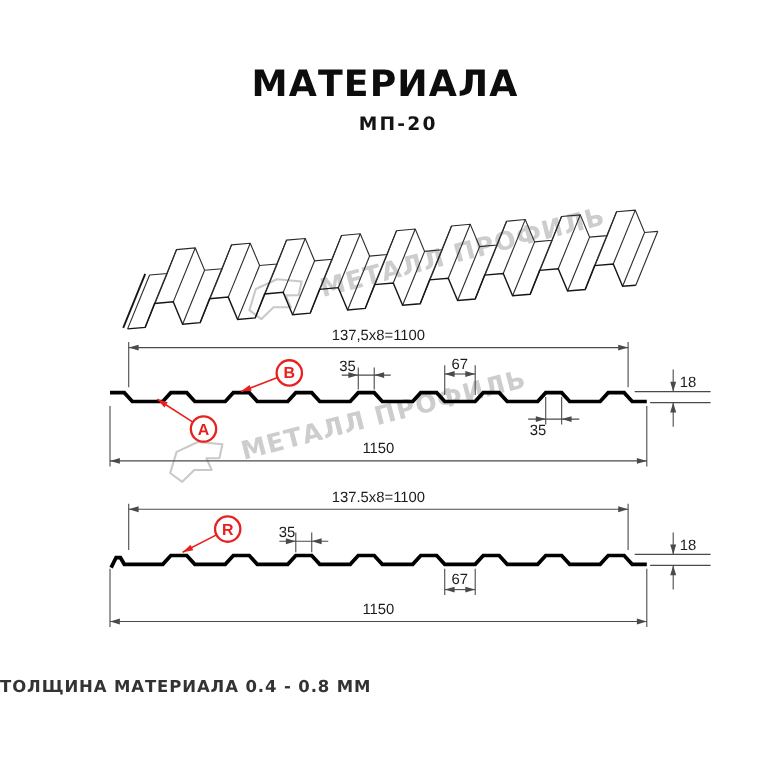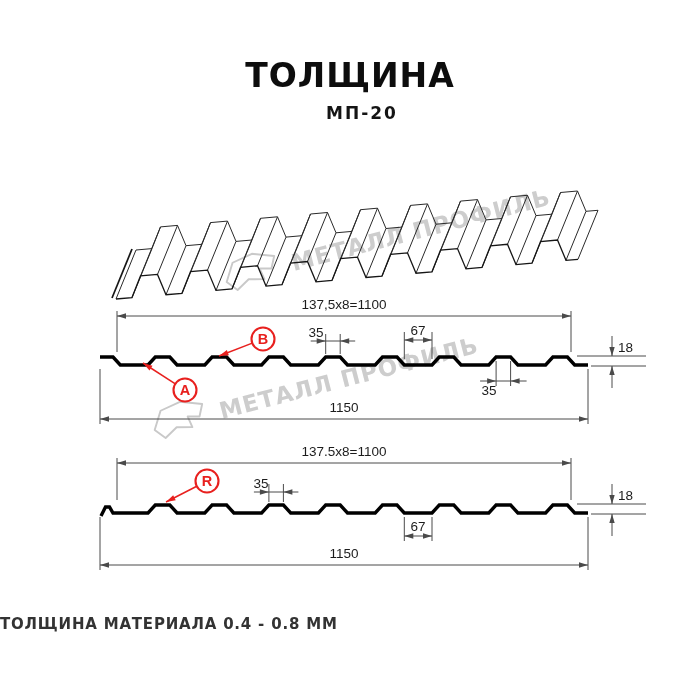--- a/index.html
+++ b/index.html
@@ -27,7 +27,7 @@
 <div class="page">
 
   <div class="header">
-    <div class="title">ТОЛЩИНА</div>
+    <div class="title">МАТЕРИАЛА</div>
     <div class="subtitle">МП-20</div>
   </div>
 

